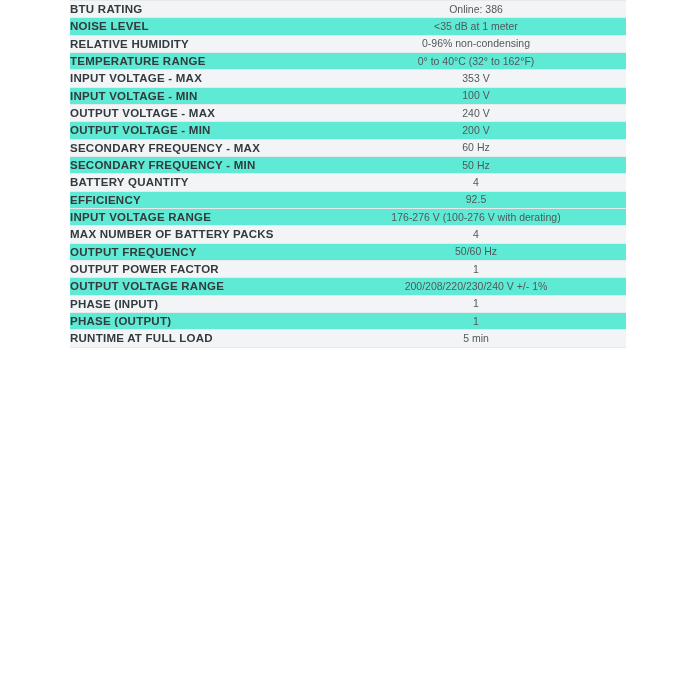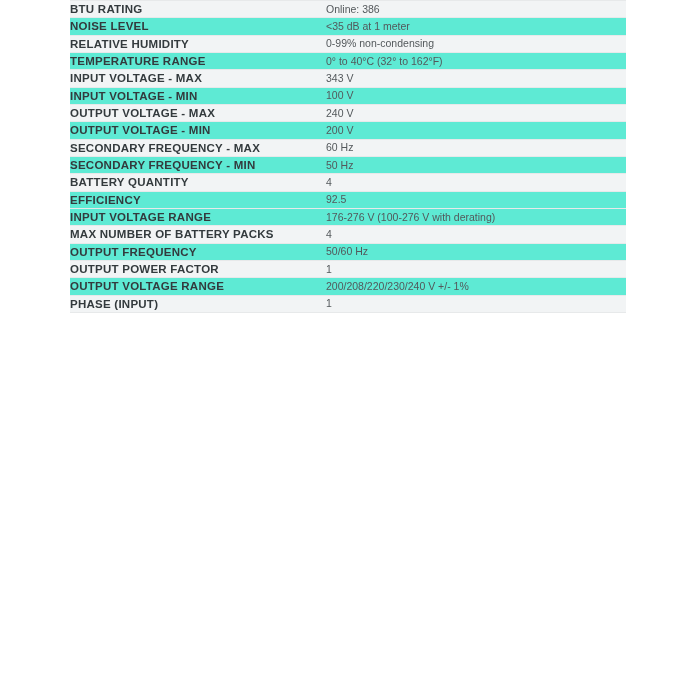--- a/index.html
+++ b/index.html
@@ -72,6 +72,7 @@
     line-height: 1.42;
     color: #53585b;
     word-wrap: break-word;
+    text-align: center;
   }
 
   

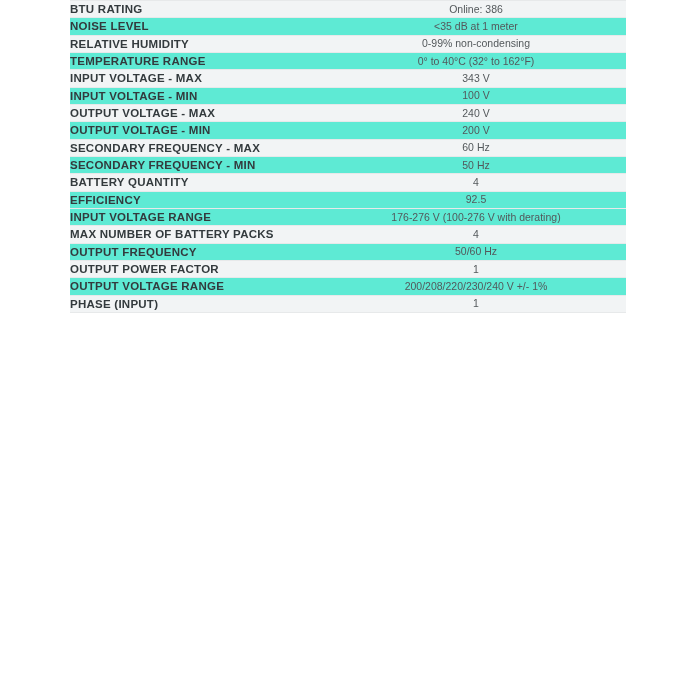--- a/index.html
+++ b/index.html
@@ -98,7 +98,7 @@
           </tr>
           <tr class="stripe">
             <td class="spec-label">Relative Humidity</td>
-            <td class="spec-value">0-99% non-condensing</td>
+            <td class="spec-value">0-96% non-condensing</td>
           </tr>
           <tr>
             <td class="spec-label">Temperature Range</td>

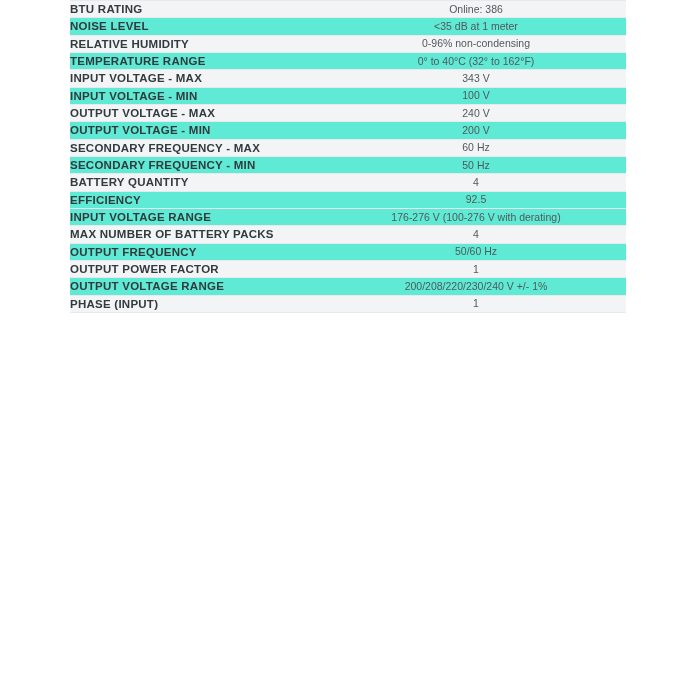--- a/index.html
+++ b/index.html
@@ -106,7 +106,7 @@
           </tr>
           <tr class="stripe">
             <td class="spec-label">Input Voltage - Max</td>
-            <td class="spec-value">343 V</td>
+            <td class="spec-value">353 V</td>
           </tr>
           <tr>
             <td class="spec-label">Input Voltage - Min</td>

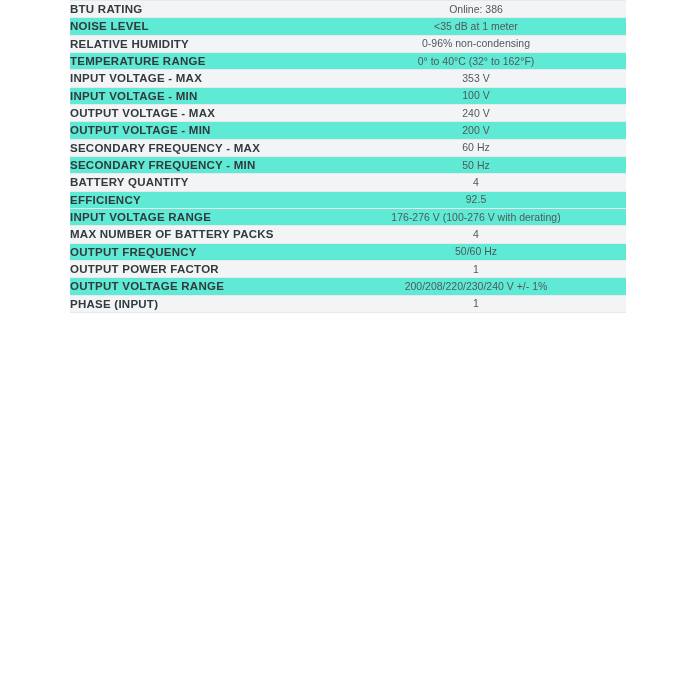--- a/index.html
+++ b/index.html
@@ -160,6 +160,10 @@
             <td class="spec-label">Phase (Input)</td>
             <td class="spec-value">1</td>
           </tr>
+          <tr>
+            <td class="spec-label">Phase (Output)</td>
+            <td class="spec-value">1</td>
+          </tr>
         </tbody>
     </table>
   </div>

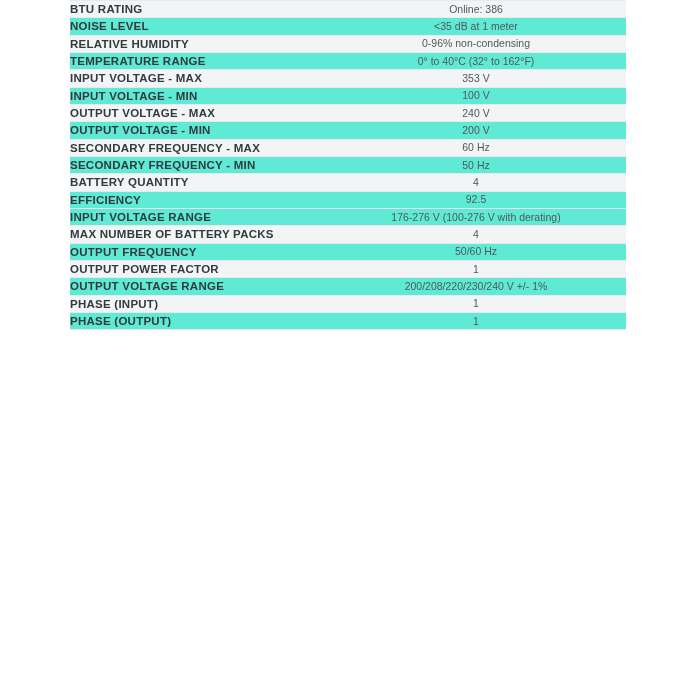--- a/index.html
+++ b/index.html
@@ -164,6 +164,10 @@
             <td class="spec-label">Phase (Output)</td>
             <td class="spec-value">1</td>
           </tr>
+          <tr class="stripe">
+            <td class="spec-label">Runtime at Full Load</td>
+            <td class="spec-value">5 min</td>
+          </tr>
         </tbody>
     </table>
   </div>

